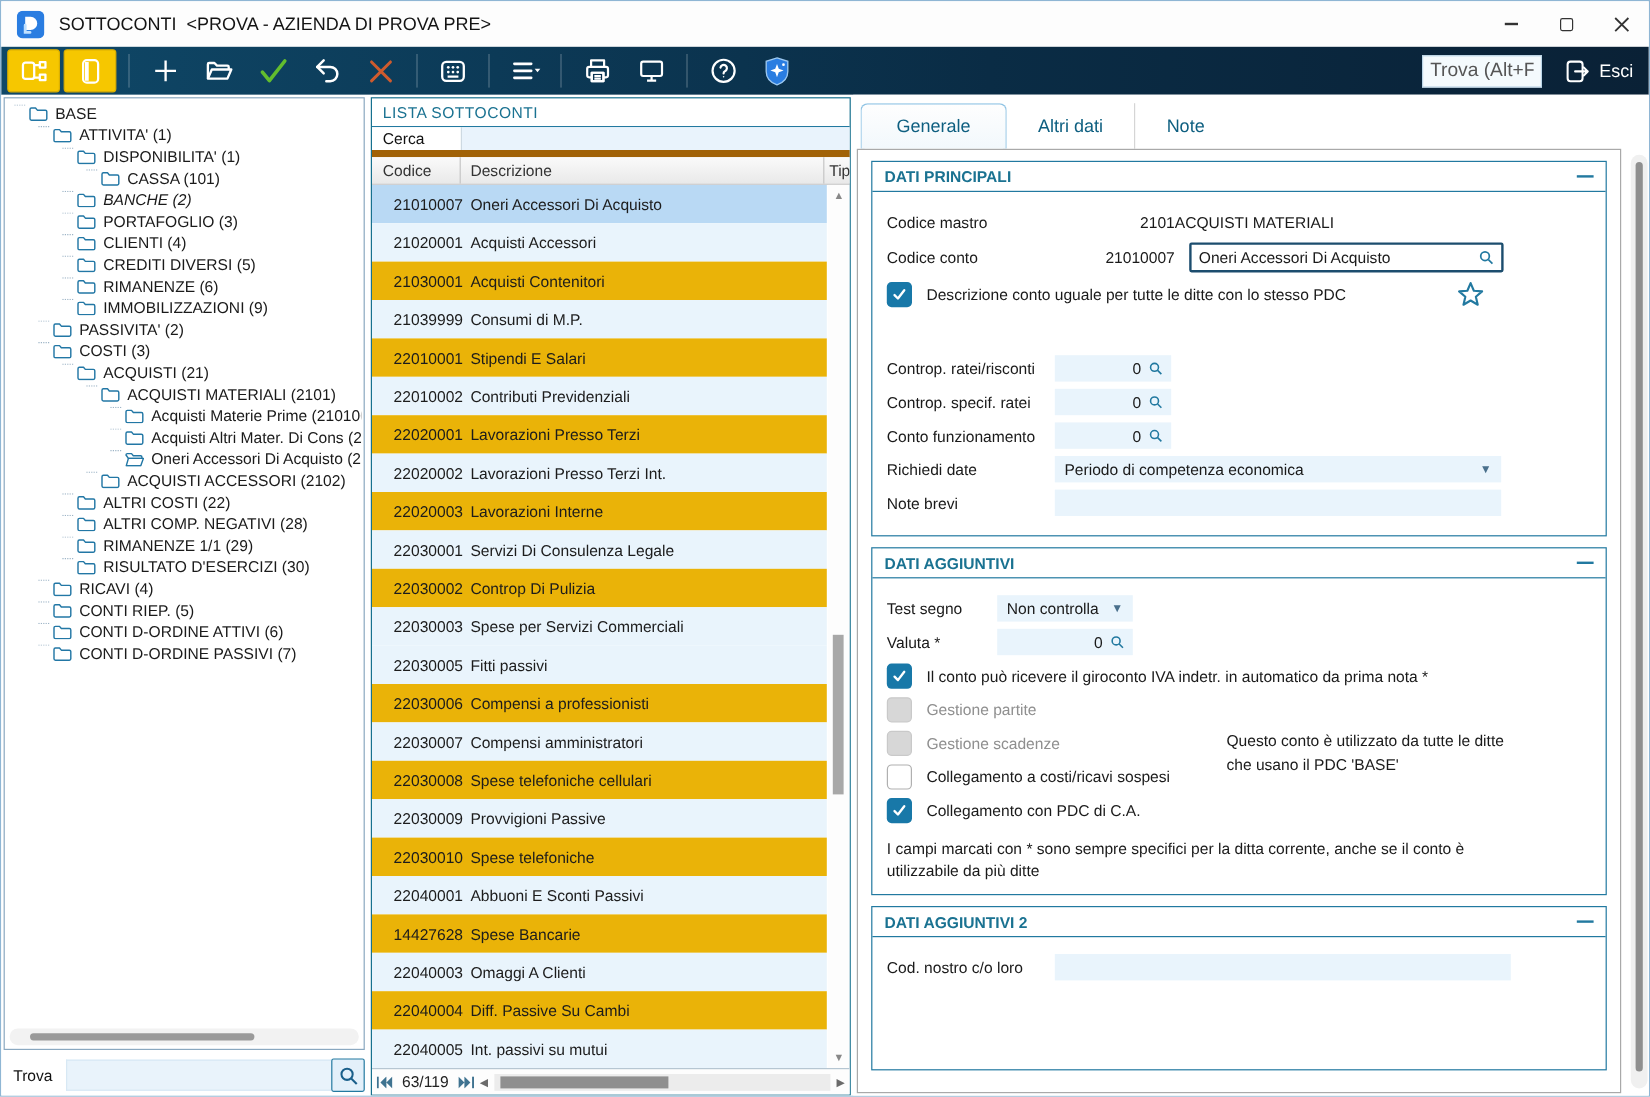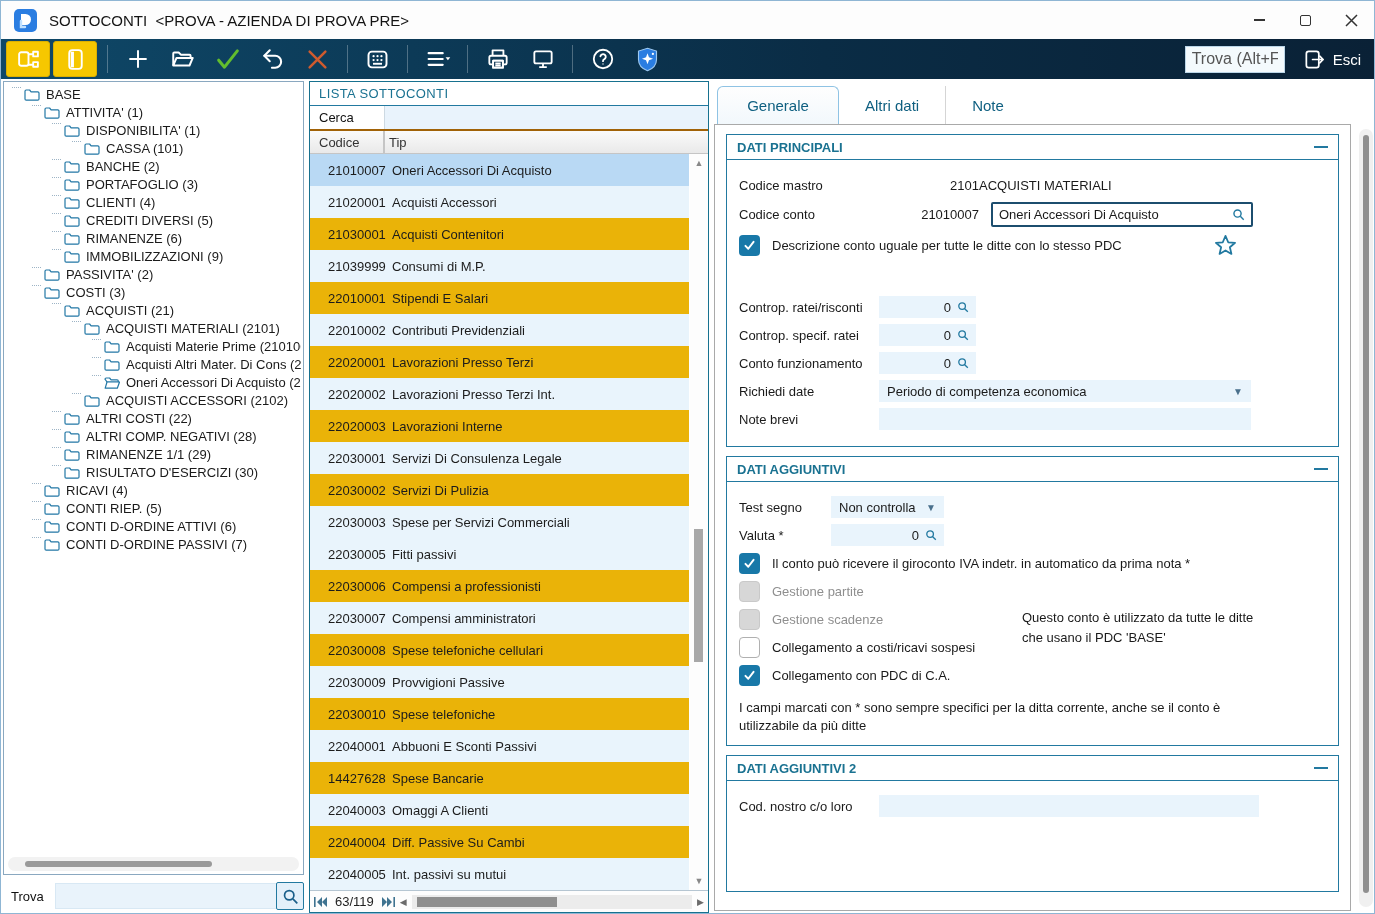--- a/index.html
+++ b/index.html
@@ -48,7 +48,7 @@
   
   .list-panel{position:absolute;left:308px;top:2px;width:400px;height:832px;border:1px solid #17718f;background:#fff;display:flex;flex-direction:column;}
   .list-title{height:24px;display:flex;align-items:center;padding-left:9px;color:#1a7291;font-size:13px;letter-spacing:.4px;border-bottom:1px solid #2279a0;flex:none;}
-  .cerca-row{height:25px;display:flex;border-bottom:2px solid #a16207;flex:none;}
+  .cerca-row{height:25px;display:flex;border-bottom:6px solid #a16207;flex:none;}
   .cerca-lbl{width:75px;display:flex;align-items:center;padding-left:9px;font-size:13px;color:#111;border-right:1px solid #cdd9e2;background:#fff;}
   .cerca-input{flex:1;background:#e9f3fc;border:none;font-size:13px;padding:0 6px;font-family:"Liberation Sans",sans-serif;}
   .list-header{height:23px;display:flex;background:linear-gradient(#fafafa,#e9e9e9);border-bottom:1px solid #c5c5c5;font-size:13px;color:#333;flex:none;}

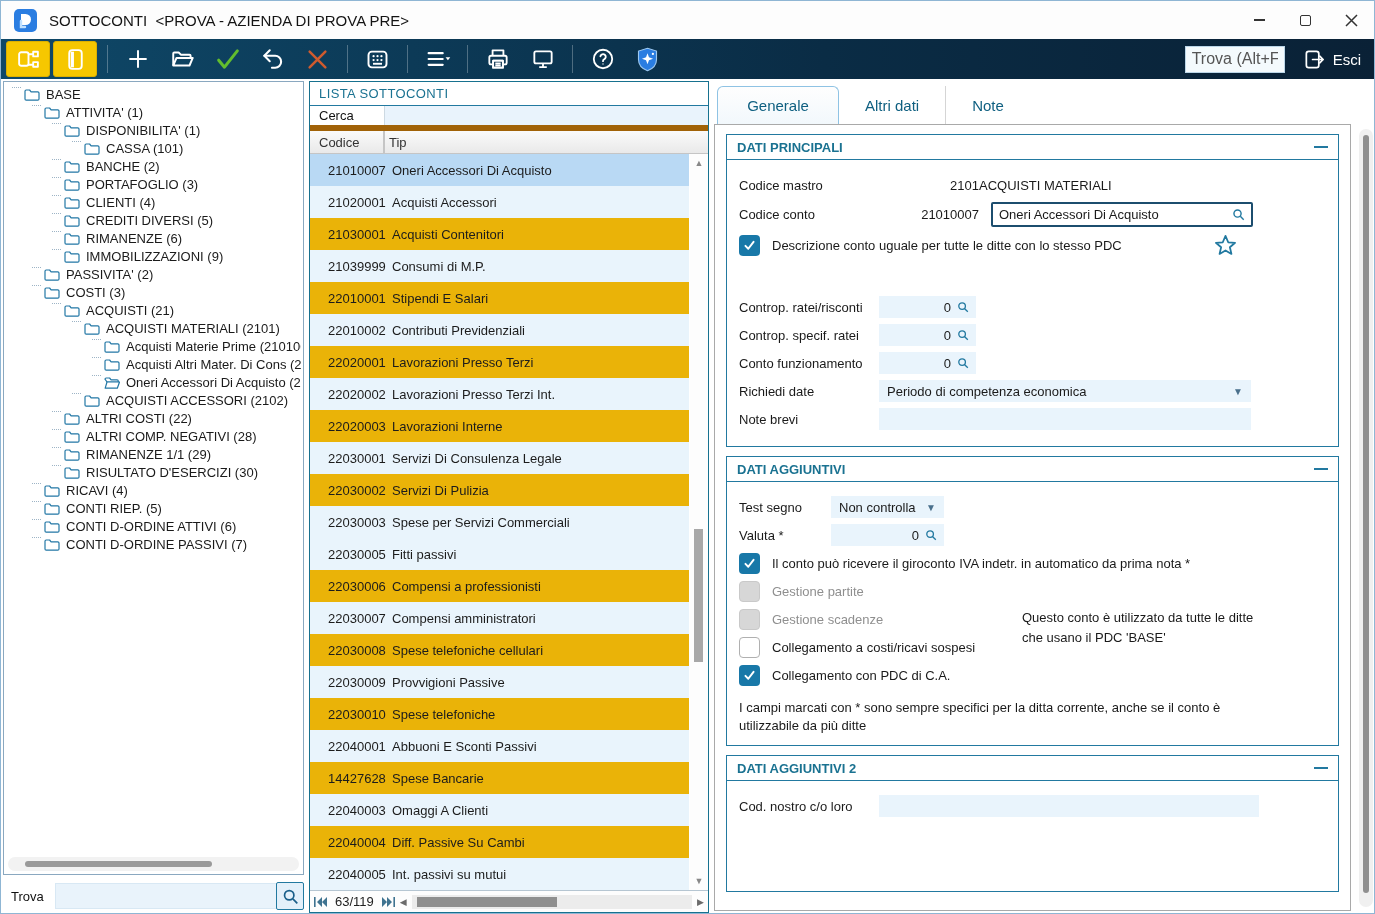--- a/index.html
+++ b/index.html
@@ -541,6 +541,7 @@
       </div>
       <div class="list-header">
         <span class="lh-code">Codice</span>
+        <span class="lh-desc">Descrizione</span>
         <span class="lh-tipo">Tip</span>
       </div>
       <div class="list-rows-wrap">

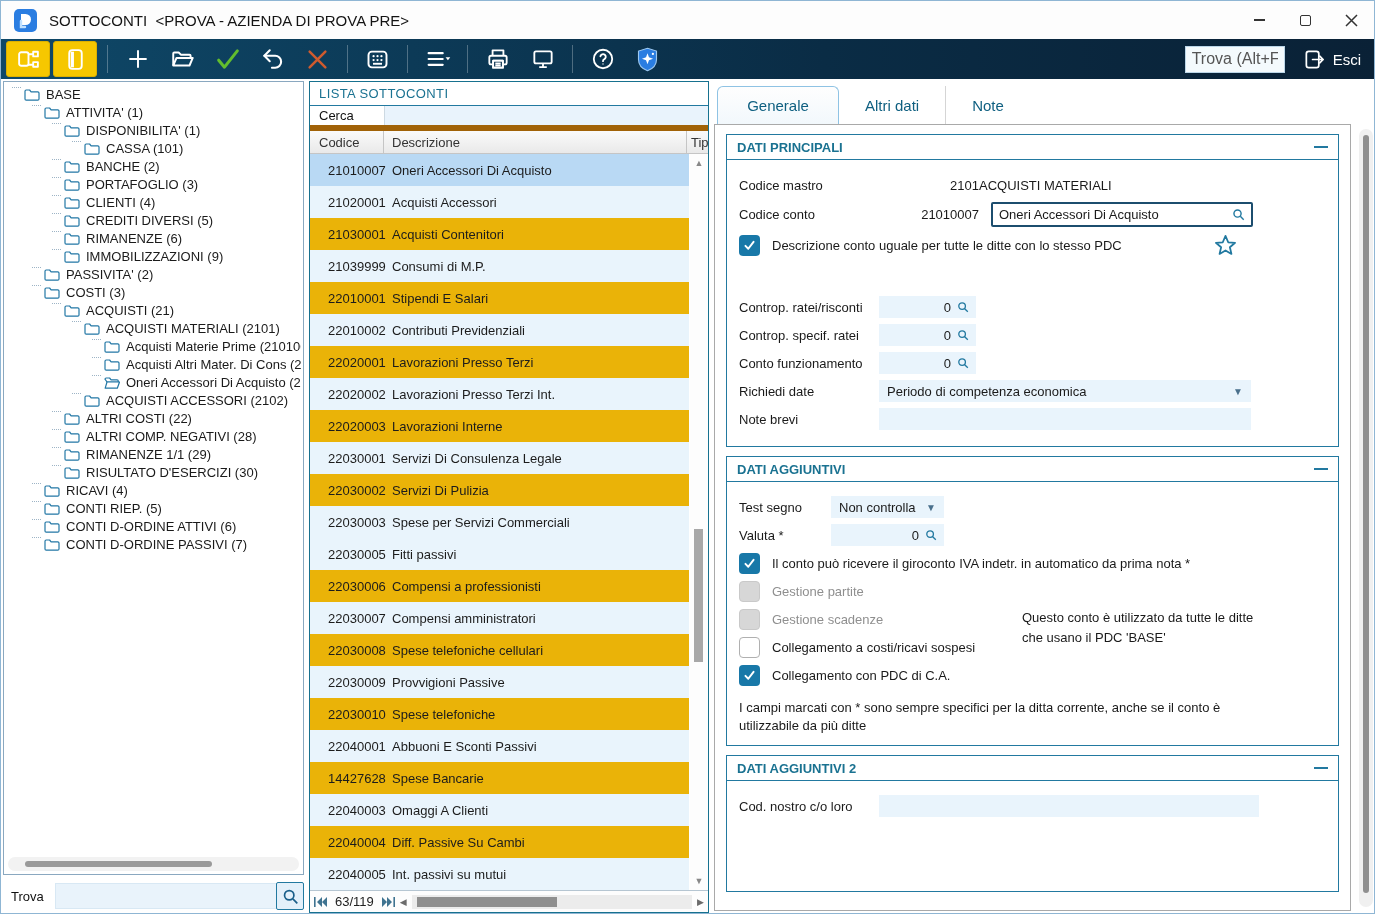--- a/index.html
+++ b/index.html
@@ -295,7 +295,7 @@
     </span>
     <span class="tree-label">CASSA (101)</span>
   </div>
-          <div class="tree-item" style="padding-left: 44px;">
+          <div class="tree-item" style="padding-left: 44px; font-style: italic;">
     <span class="tree-stub"></span>
     <span class="folder">
       <svg class="ic-closed" width="16" height="13" viewBox="0 0 16 13" fill="#fff" stroke="#2277a5" stroke-width="1.2" stroke-linejoin="round">

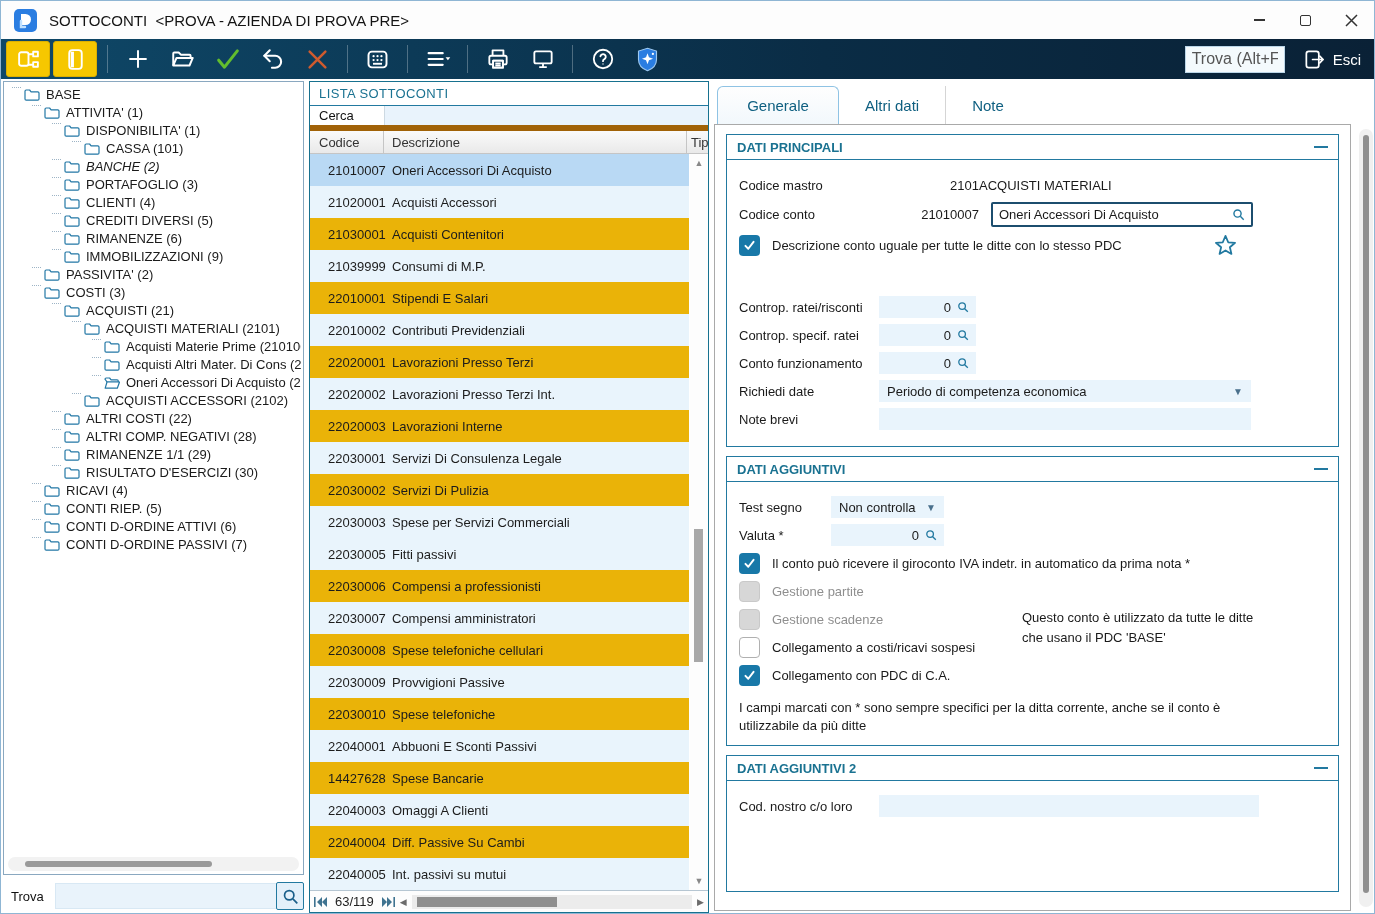--- a/index.html
+++ b/index.html
@@ -588,7 +588,7 @@
   </div>
             <div class="lrow">
     <span class="c-code">22030002</span>
-    <span class="c-desc">Servizi Di Pulizia</span>
+    <span class="c-desc">Controp Di Pulizia</span>
   </div>
             <div class="lrow alt">
     <span class="c-code">22030003</span>

